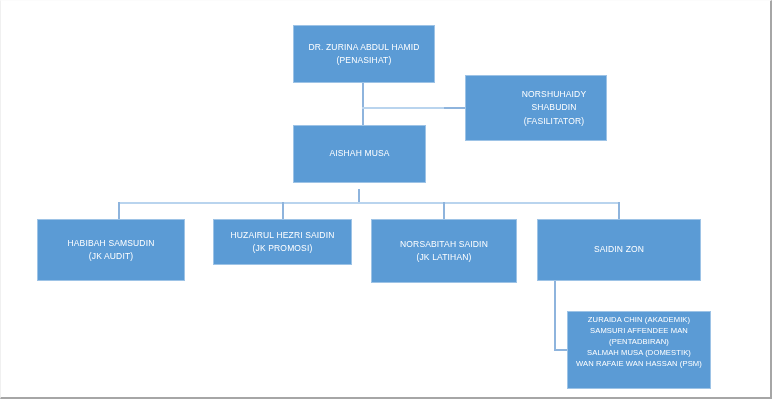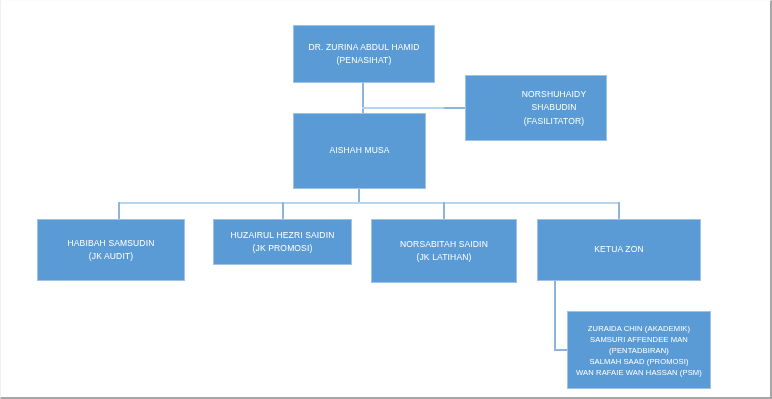--- a/index.html
+++ b/index.html
@@ -55,7 +55,7 @@
   }
   .node-advisor   { left: 292px; top: 24px;  width: 142px; height: 58px; }
   .node-facil     { left: 464px; top: 74px;  width: 142px; height: 66px; padding-left: 36px; }
-  .node-coord     { left: 292px; top: 112px; width: 133px; height: 76px; }
+  .node-coord     { left: 292px; top: 124px; width: 133px; height: 58px; }
   .node-audit     { left: 36px;  top: 218px; width: 148px; height: 62px; }
   .node-promo     { left: 212px; top: 218px; width: 139px; height: 46px; }
   .node-latihan   { left: 370px; top: 218px; width: 146px; height: 64px; }

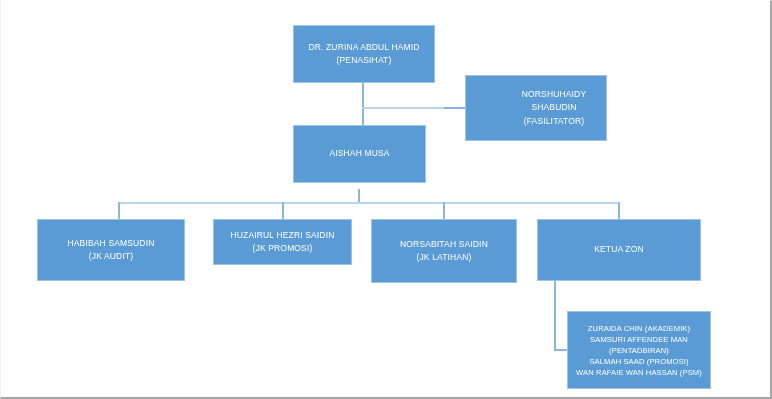--- a/index.html
+++ b/index.html
@@ -151,7 +151,7 @@
     </div>
 
     <div class="node node-zon">
-      <span class="line1">KETUA ZON</span>
+      <span class="line1">SAIDIN ZON</span>
     </div>
 
     <div class="list-node">

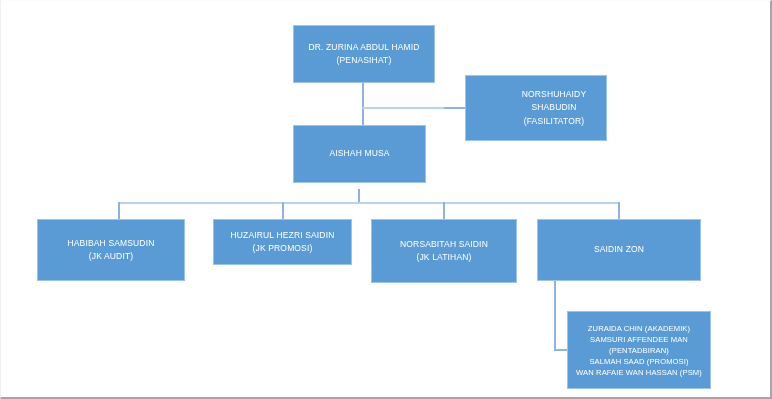--- a/index.html
+++ b/index.html
@@ -78,7 +78,7 @@
     display: flex;
     flex-direction: column;
     align-items: center;
-    justify-content: center;
+    justify-content: flex-start;
     padding: 2px 2px;
     z-index: 3;
   }

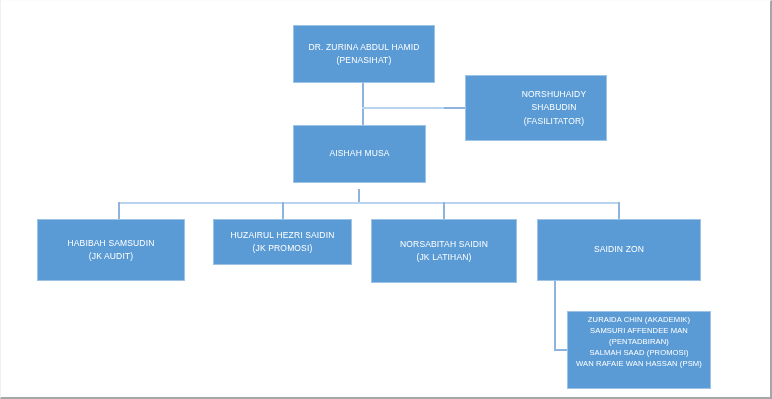--- a/index.html
+++ b/index.html
@@ -158,7 +158,7 @@
       <span class="zone-line">ZURAIDA CHIN (AKADEMIK)</span>
       <span class="zone-line">SAMSURI AFFENDEE  MAN</span>
       <span class="zone-line">(PENTADBIRAN)</span>
-      <span class="zone-line">SALMAH SAAD (PROMOSI)</span>
+      <span class="zone-line">SALMAH MUSA (DOMESTIK)</span>
       <span class="zone-line">WAN RAFAIE WAN HASSAN (PSM)</span>
     </div>
 

